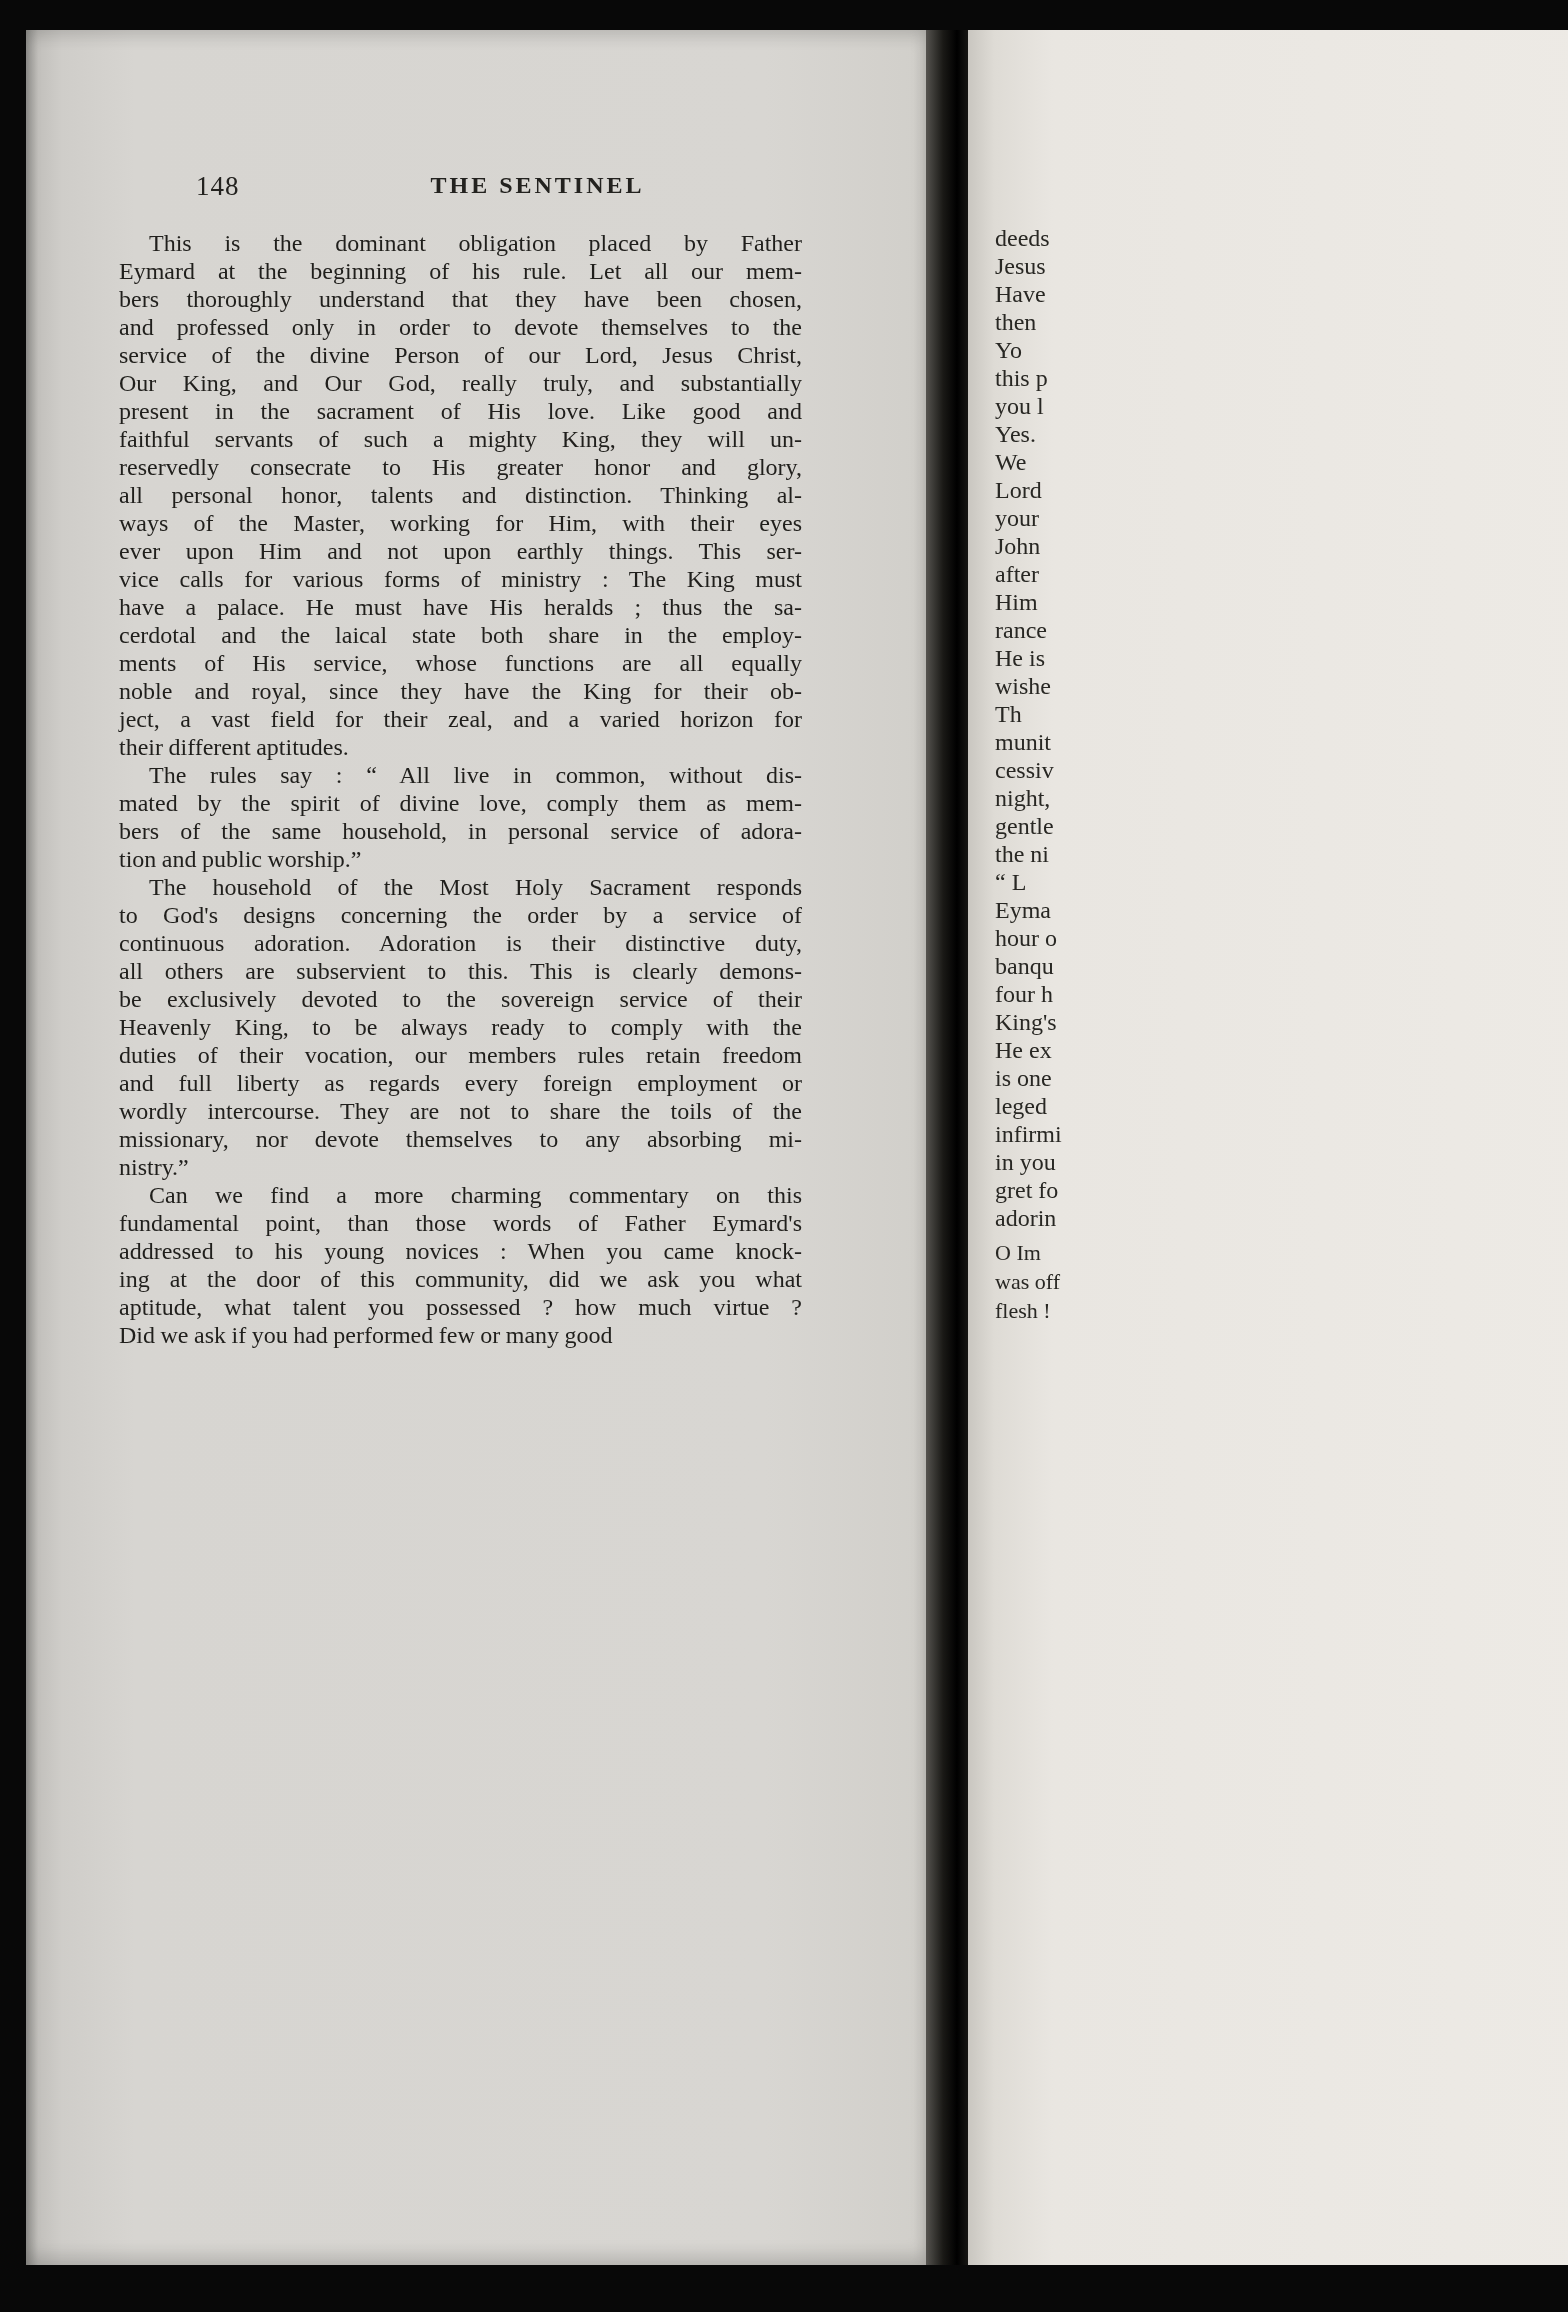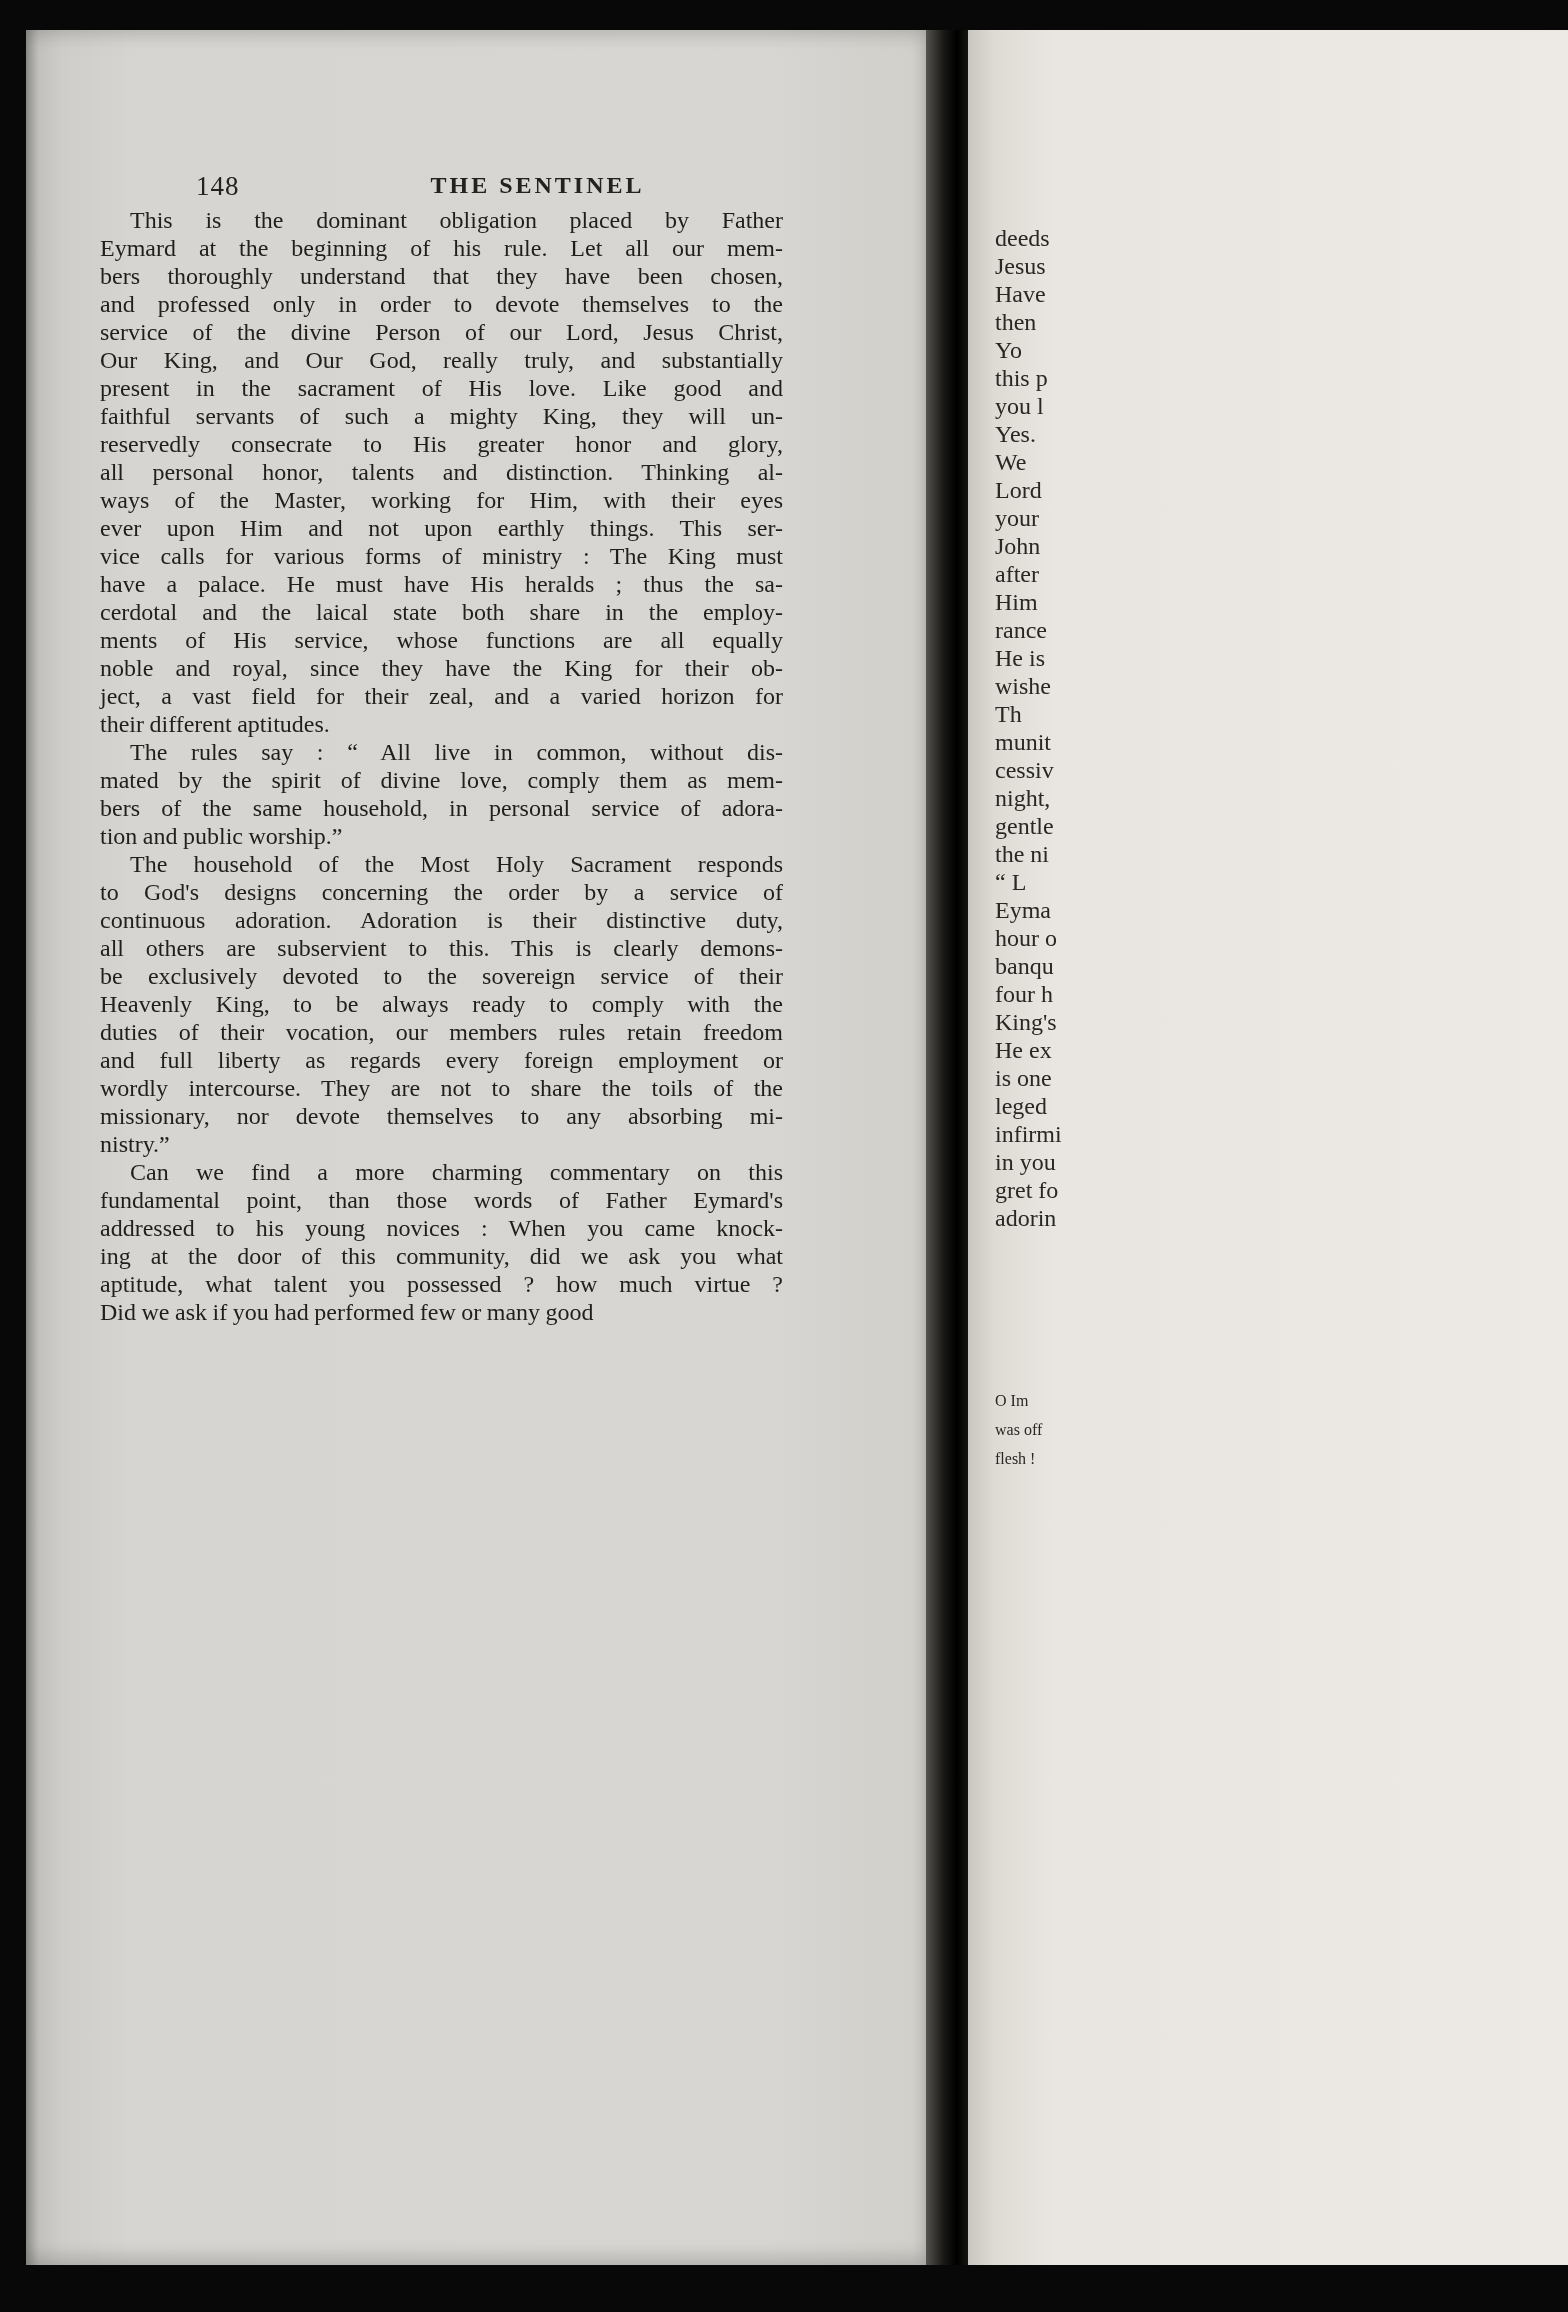--- a/index.html
+++ b/index.html
@@ -82,8 +82,8 @@
     letter-spacing: 3px;
   }
   .body-text {
-    margin-top: 5px;
-    padding-left: 74px;
+    margin-top: 28px;
+    padding-left: 93px;
     width: 683px;
     color: #201f1c;
     font-size: 24px;

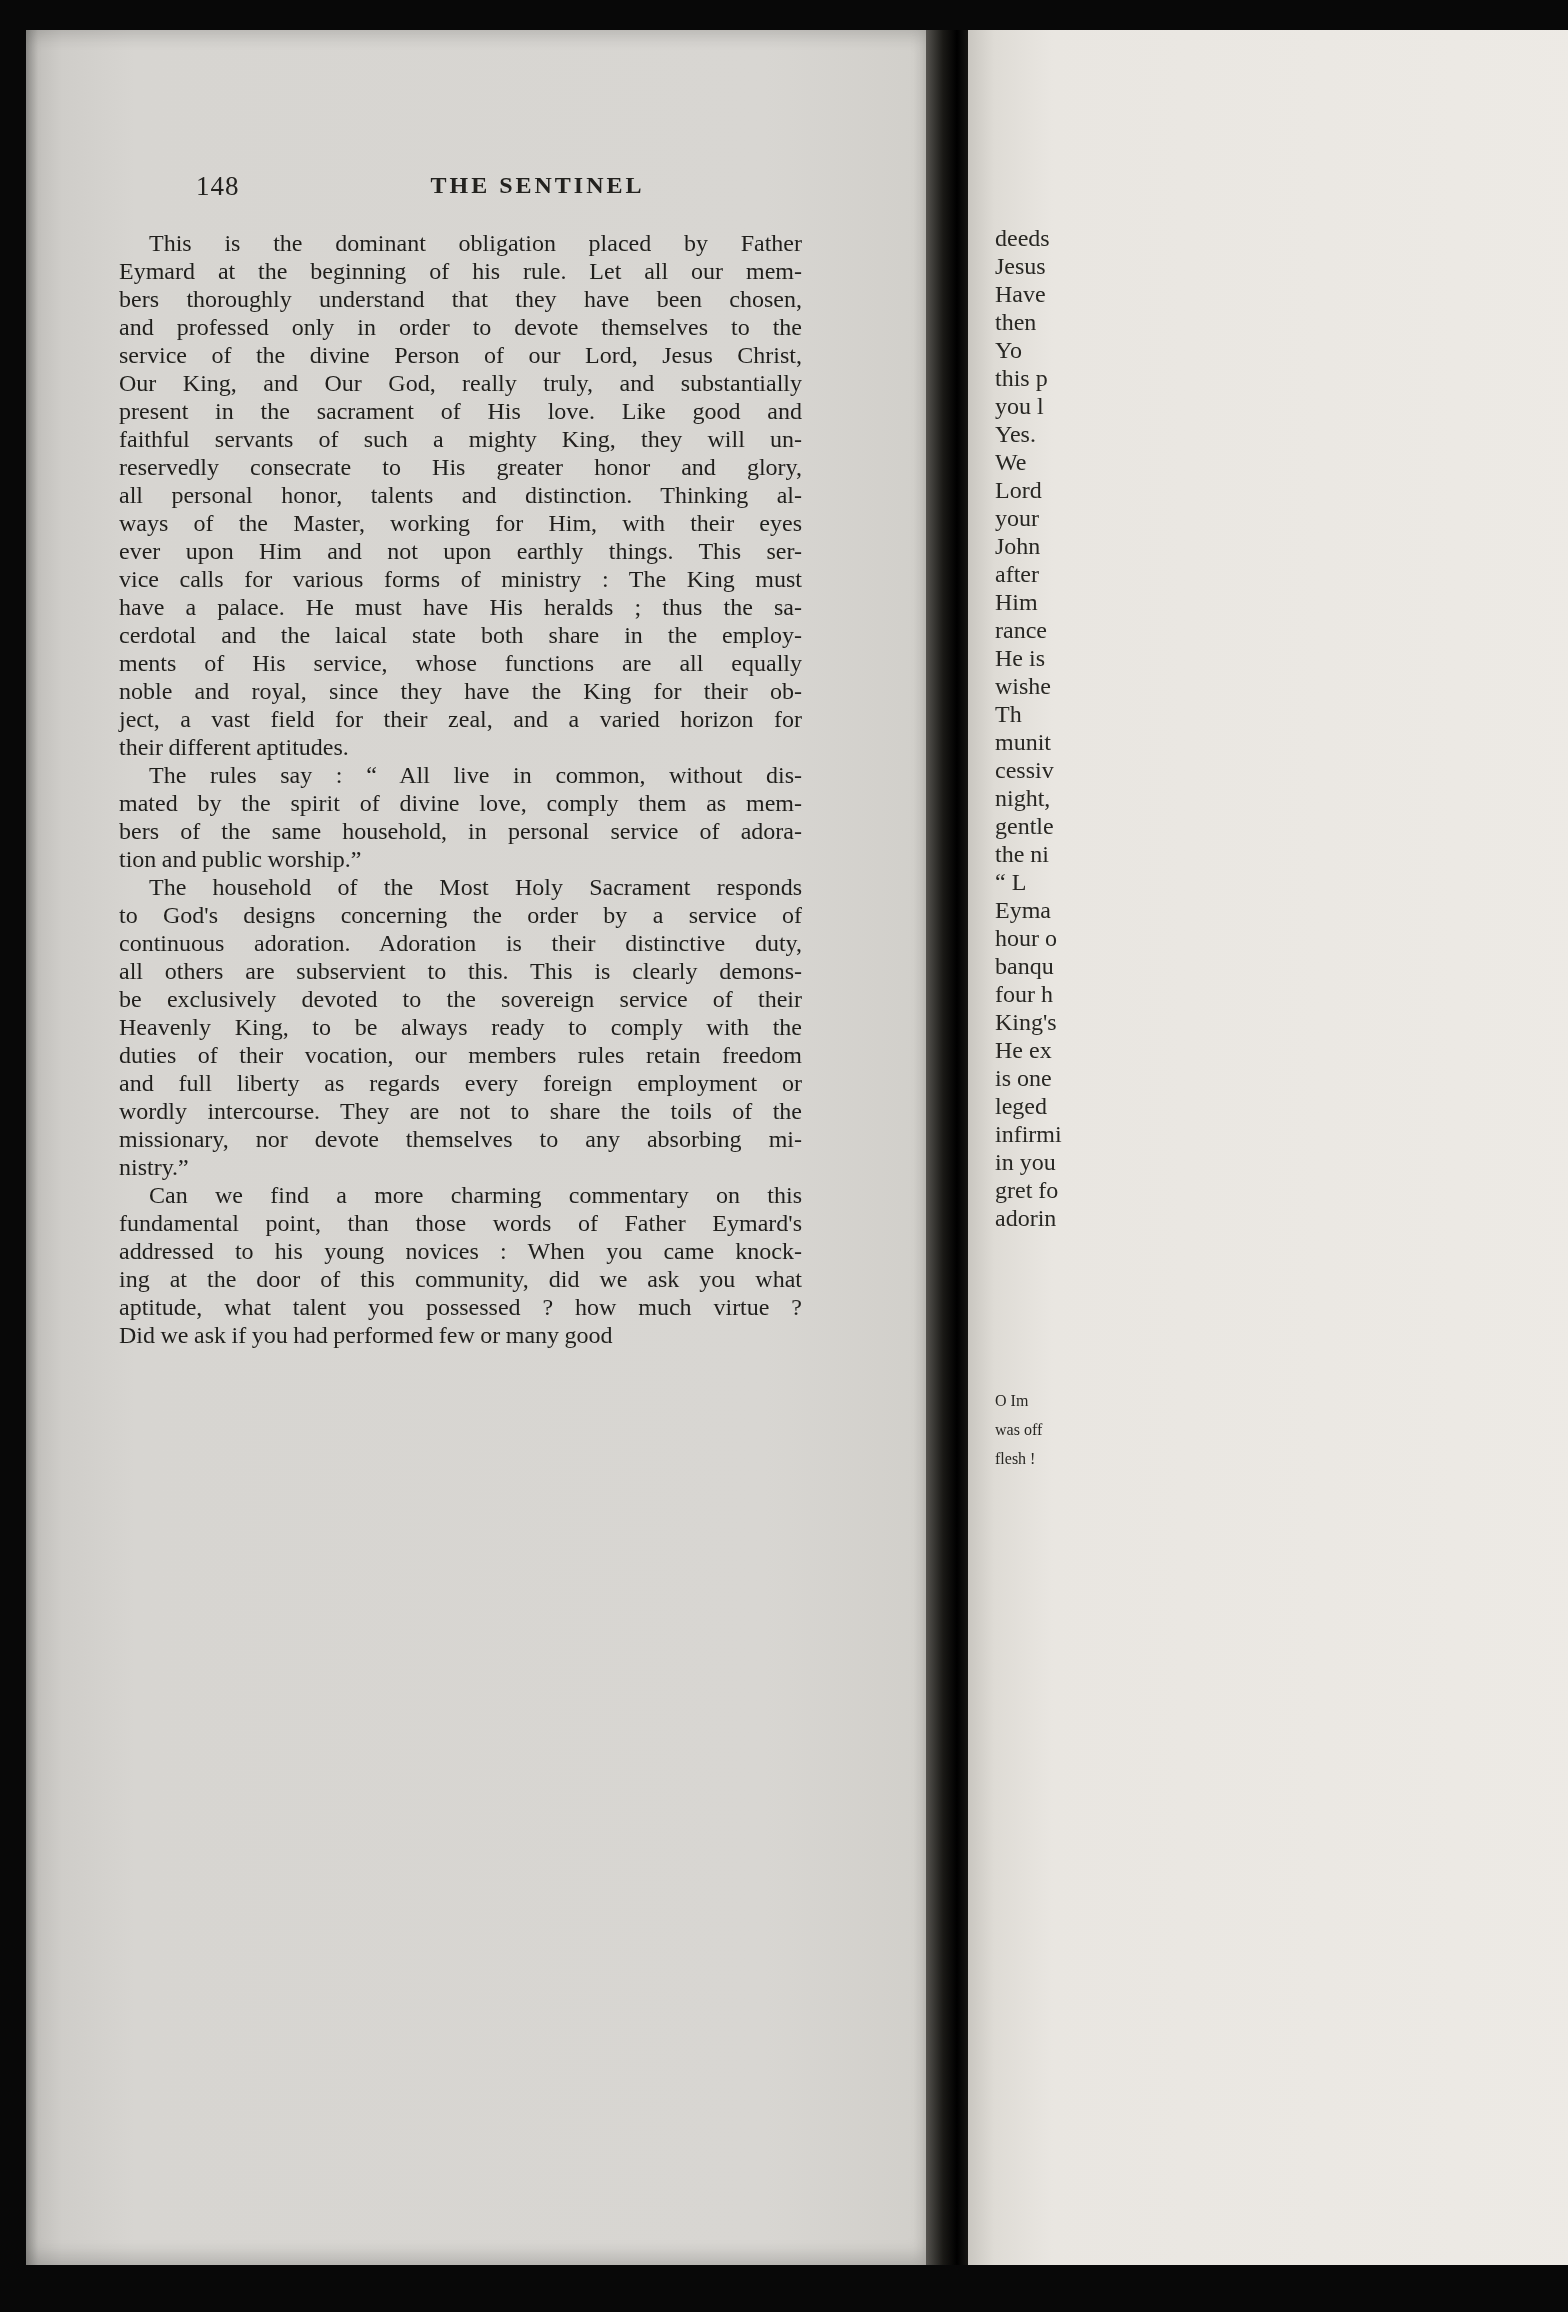--- a/index.html
+++ b/index.html
@@ -107,8 +107,8 @@
     white-space: pre;
   }
   .fragments.footer {
-    top: 1356px;
-    font-size: 16px;
+    top: 1208px;
+    font-size: 22px;
     line-height: 29px;
   }
 </style>

